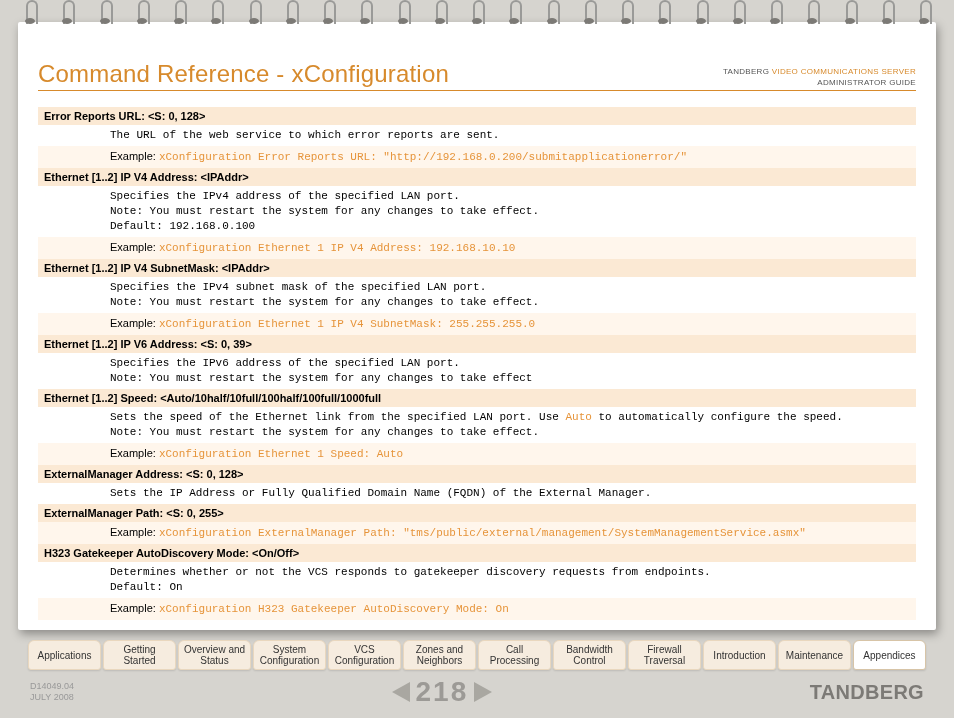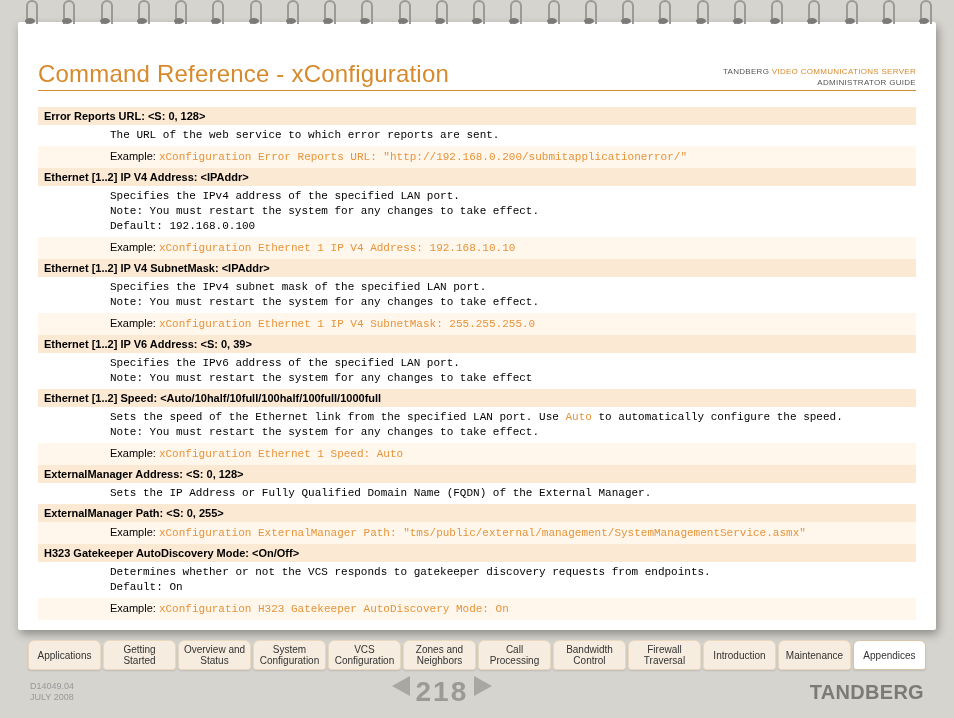--- a/index.html
+++ b/index.html
@@ -26,7 +26,7 @@
   .tab.active { background: #fff; border-color: #d7c4a7; }
   .footer { position: absolute; bottom: 10px; left: 30px; right: 30px; display: flex; justify-content: space-between; align-items: center; }
   .docid { color: #999; font-size: 9px; line-height: 11px; }
-  .pager { color: #9c9a96; font-size: 28px; font-weight: bold; letter-spacing: 2px; display: flex; align-items: flex-start; gap: 6px; }
+  .pager { color: #9c9a96; font-size: 28px; font-weight: bold; letter-spacing: 2px; display: flex; align-items: center; gap: 6px; }
   .arrow { width: 0; height: 0; border-top: 10px solid transparent; border-bottom: 10px solid transparent; display: inline-block; cursor: pointer; }
   .arrow.l { border-right: 18px solid #a9a7a1; }
   .arrow.r { border-left: 18px solid #a9a7a1; }

